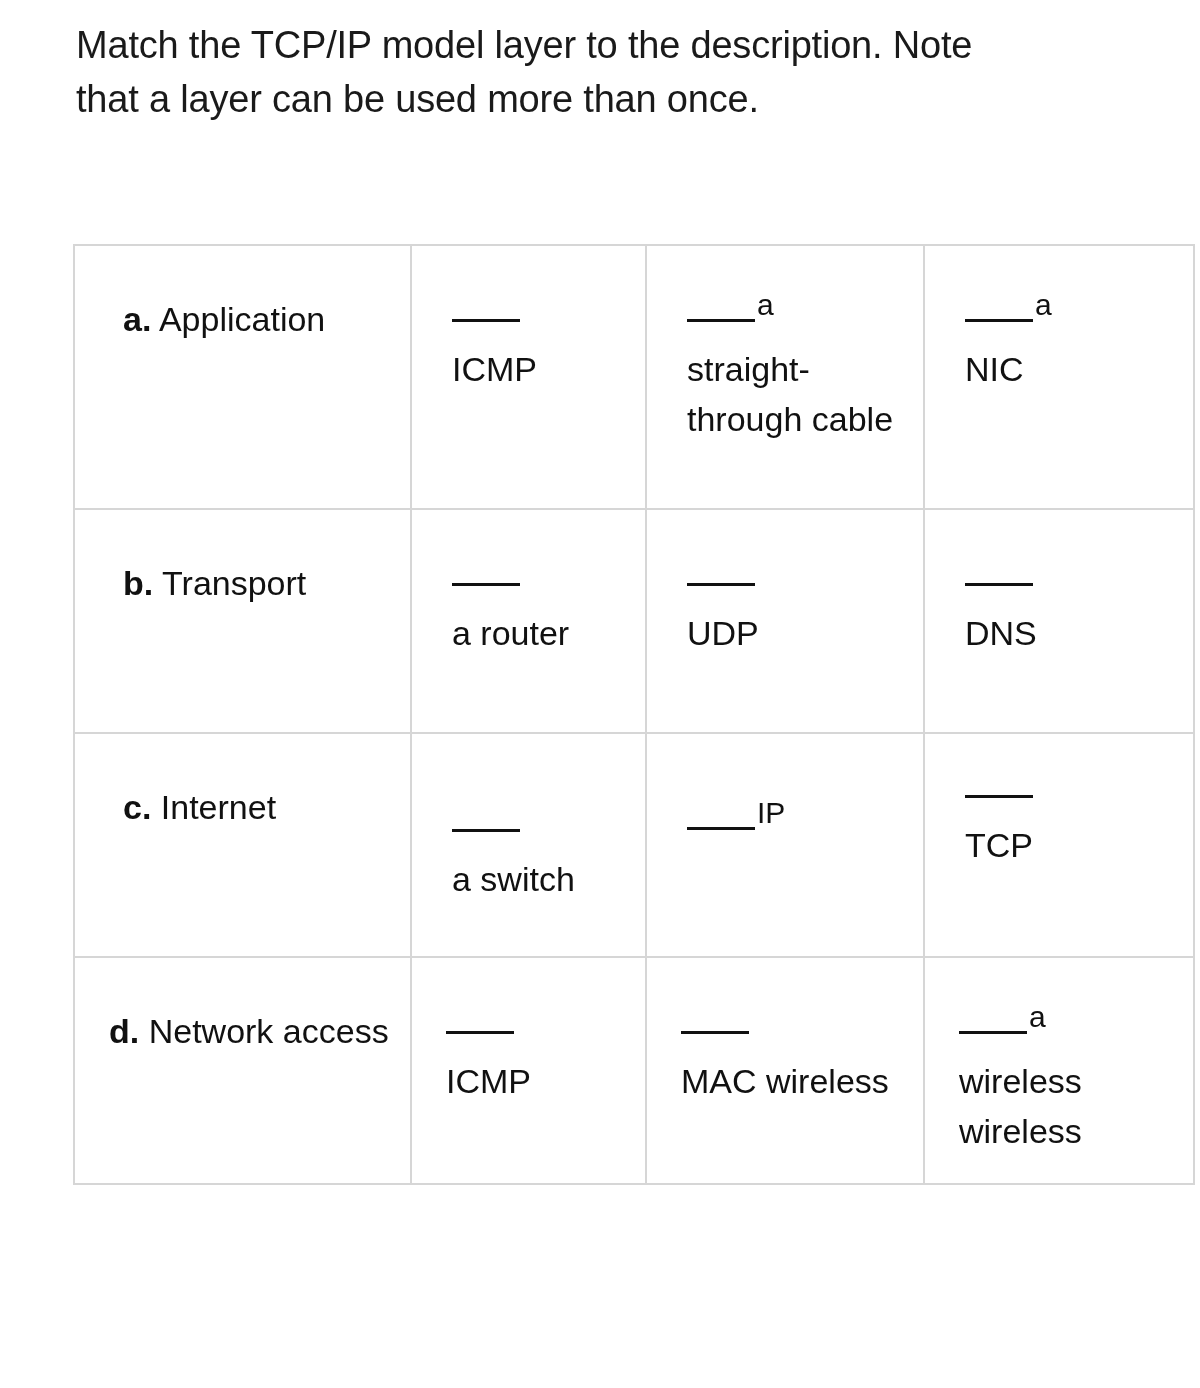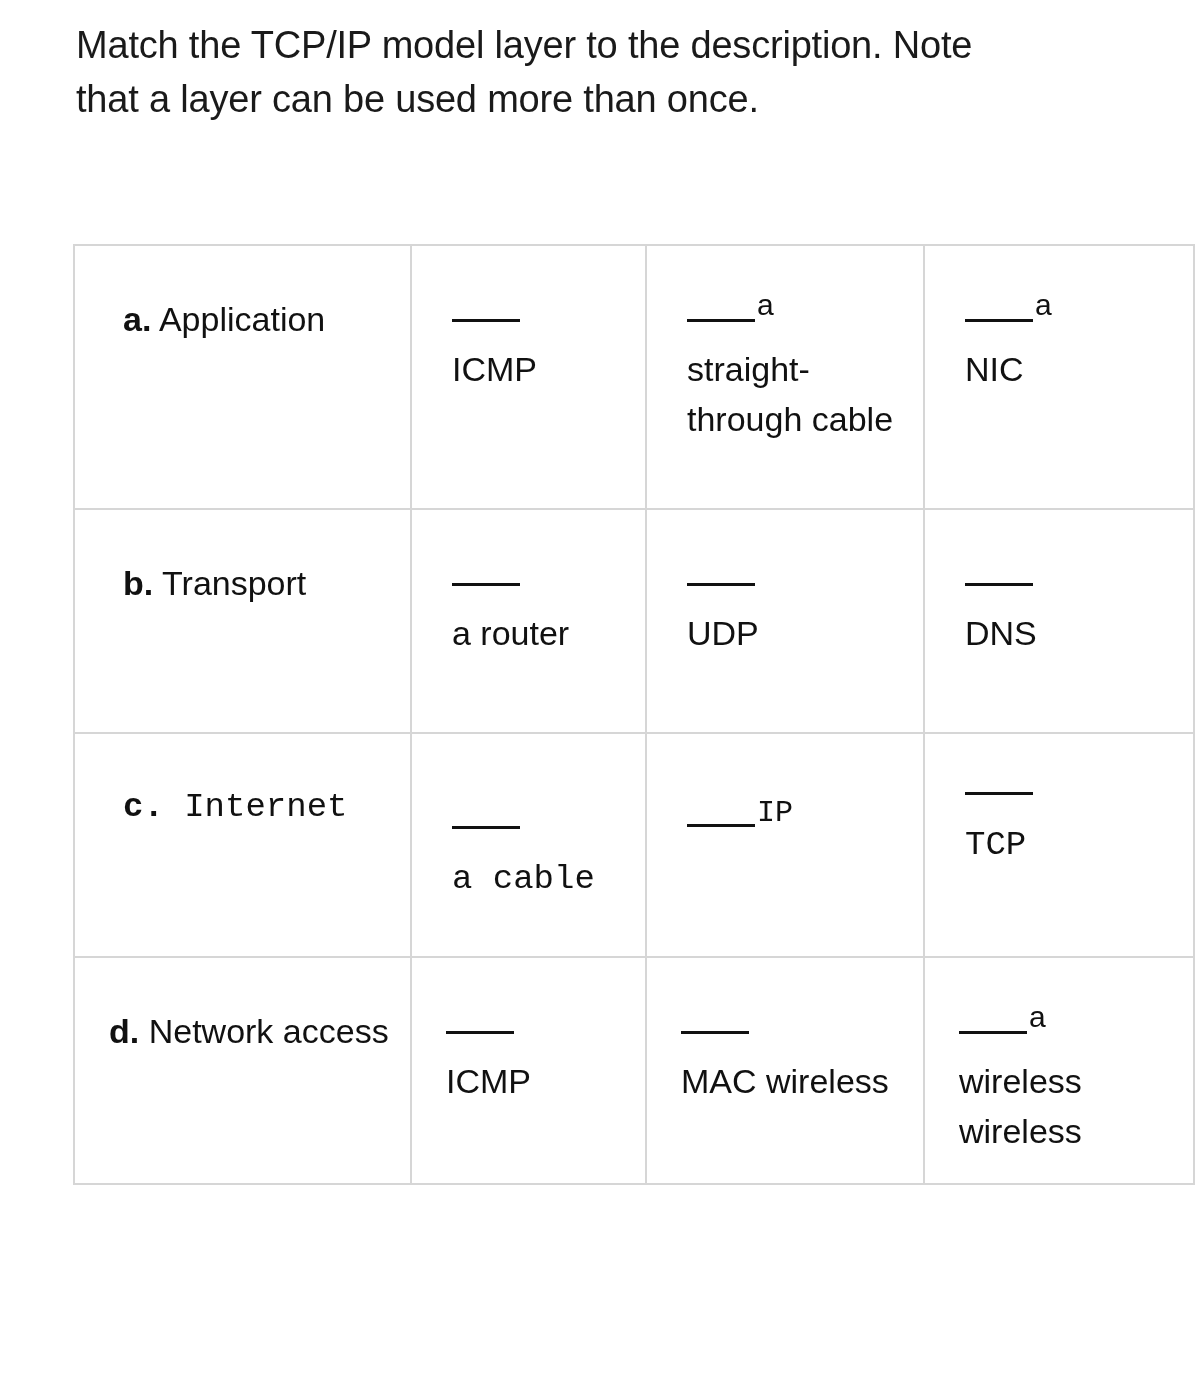--- a/index.html
+++ b/index.html
@@ -70,7 +70,7 @@
 
   .row-1 .cell-inner { min-height: 262px; box-sizing: border-box; }
   .row-2 .cell-inner { min-height: 222px; box-sizing: border-box; }
-  .row-3 .cell-inner { min-height: 222px; box-sizing: border-box; font-family: Liberation Mono, monospace; }
+  .row-3 .cell-inner { min-height: 222px; box-sizing: border-box; }
   .row-4 .cell-inner { min-height: 225px; box-sizing: border-box; padding-left: 34px; }
 
   .layer-label { font-size: 34px; line-height: 50px; }

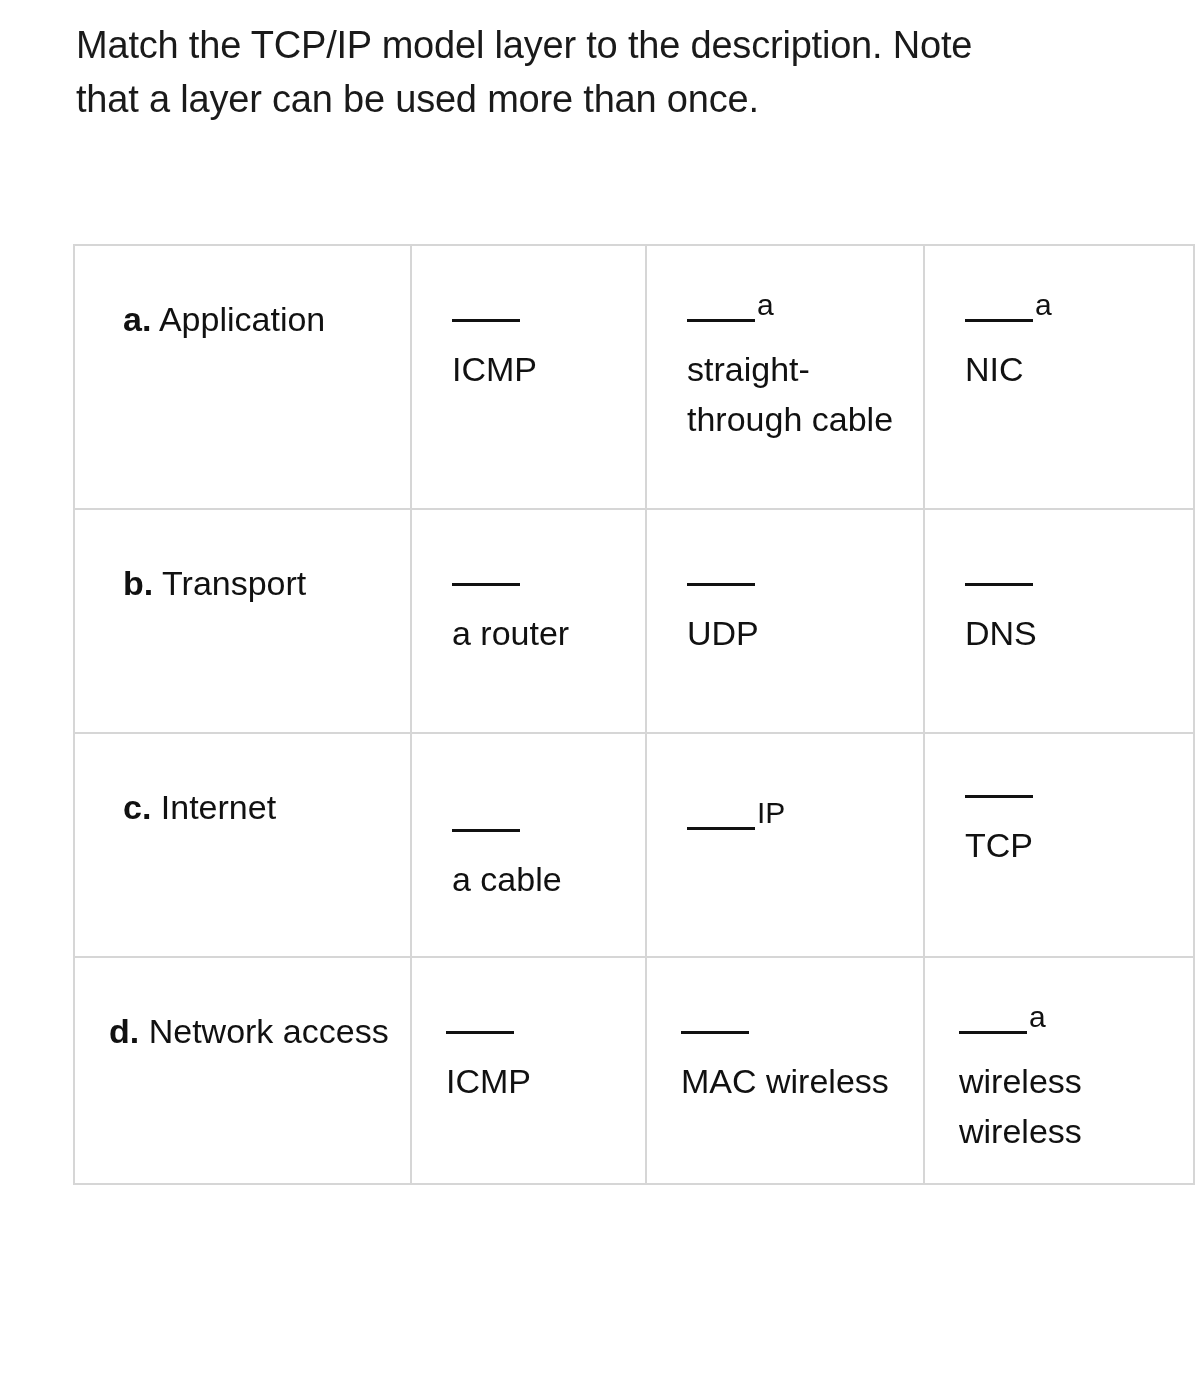--- a/index.html
+++ b/index.html
@@ -202,7 +202,7 @@
           <div class="cell-inner" style="padding-top:70px;">
             <span class="blank"><span></span><span></span><span></span><span></span></span>
             <span class="blank-break"></span>
-            <span class="item-text">a cable</span>
+            <span class="item-text">a switch</span>
           </div>
         </td>
 

